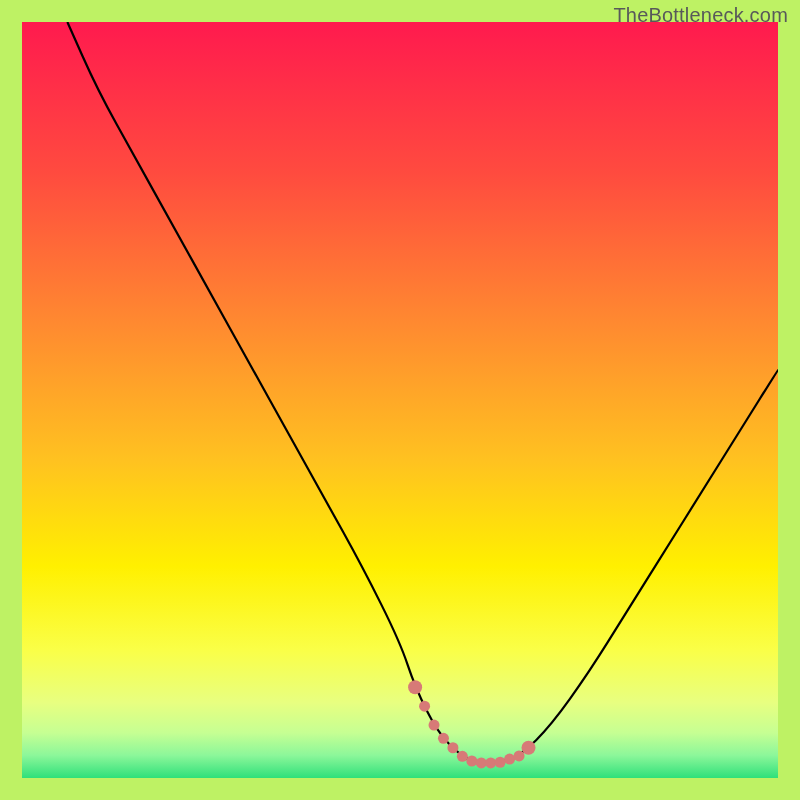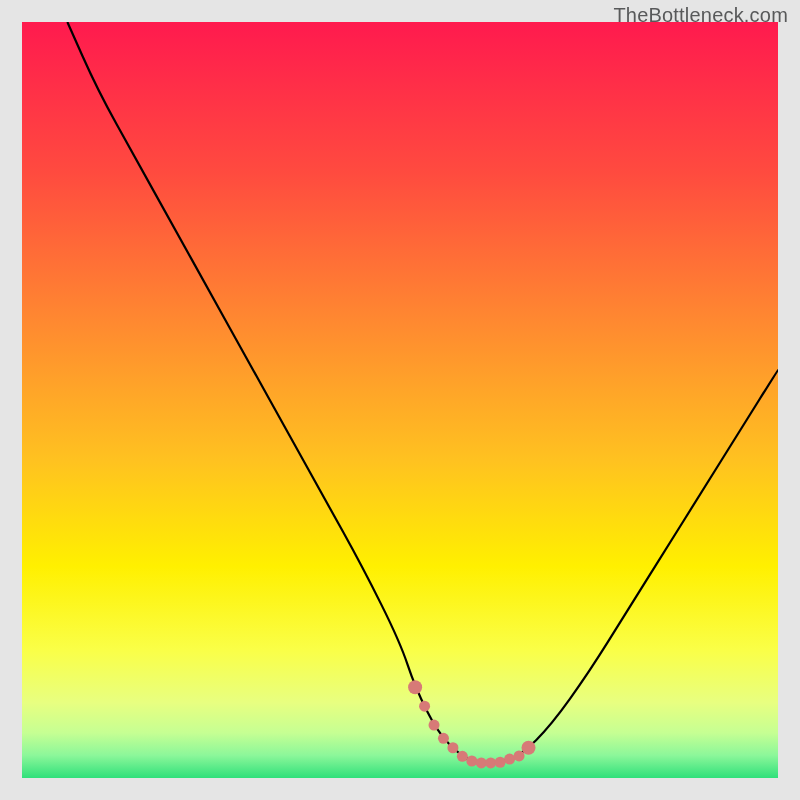--- a/index.html
+++ b/index.html
@@ -14,7 +14,7 @@
     position: relative;
     width: 800px;
     height: 800px;
-    background: #e5e5e5;
+    background: #bef264;
   }
   .watermark {
     position: absolute;

